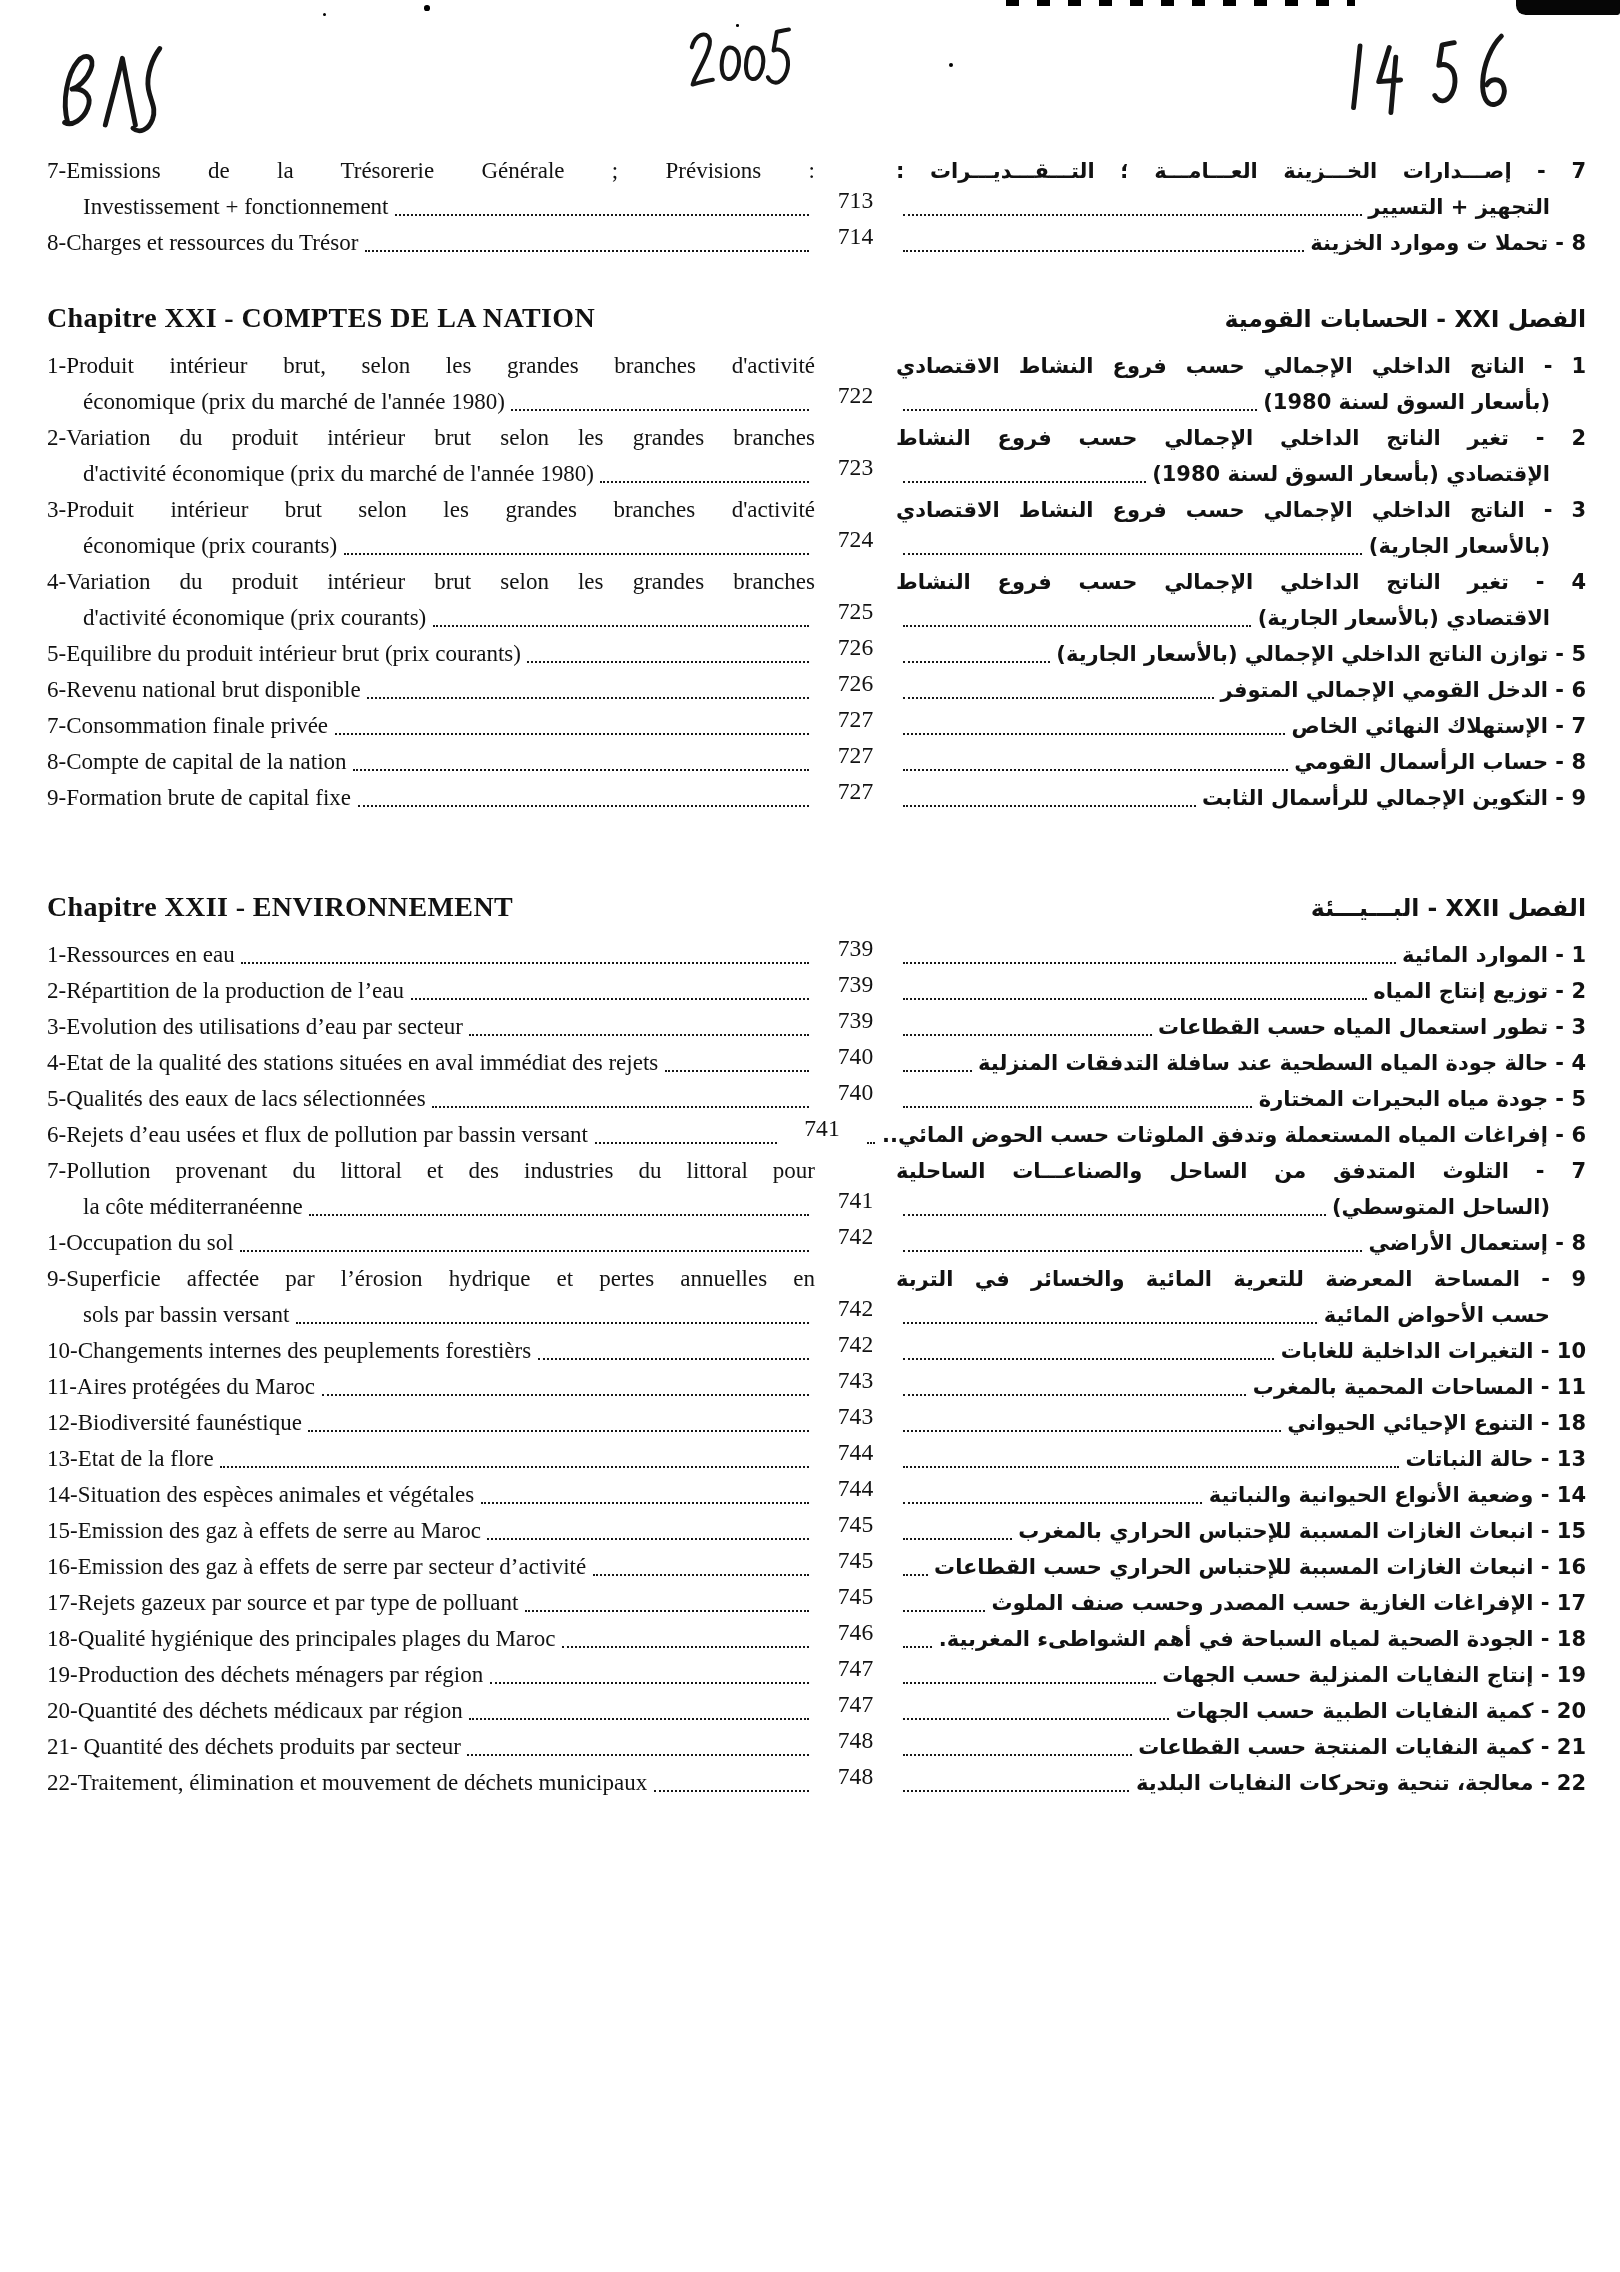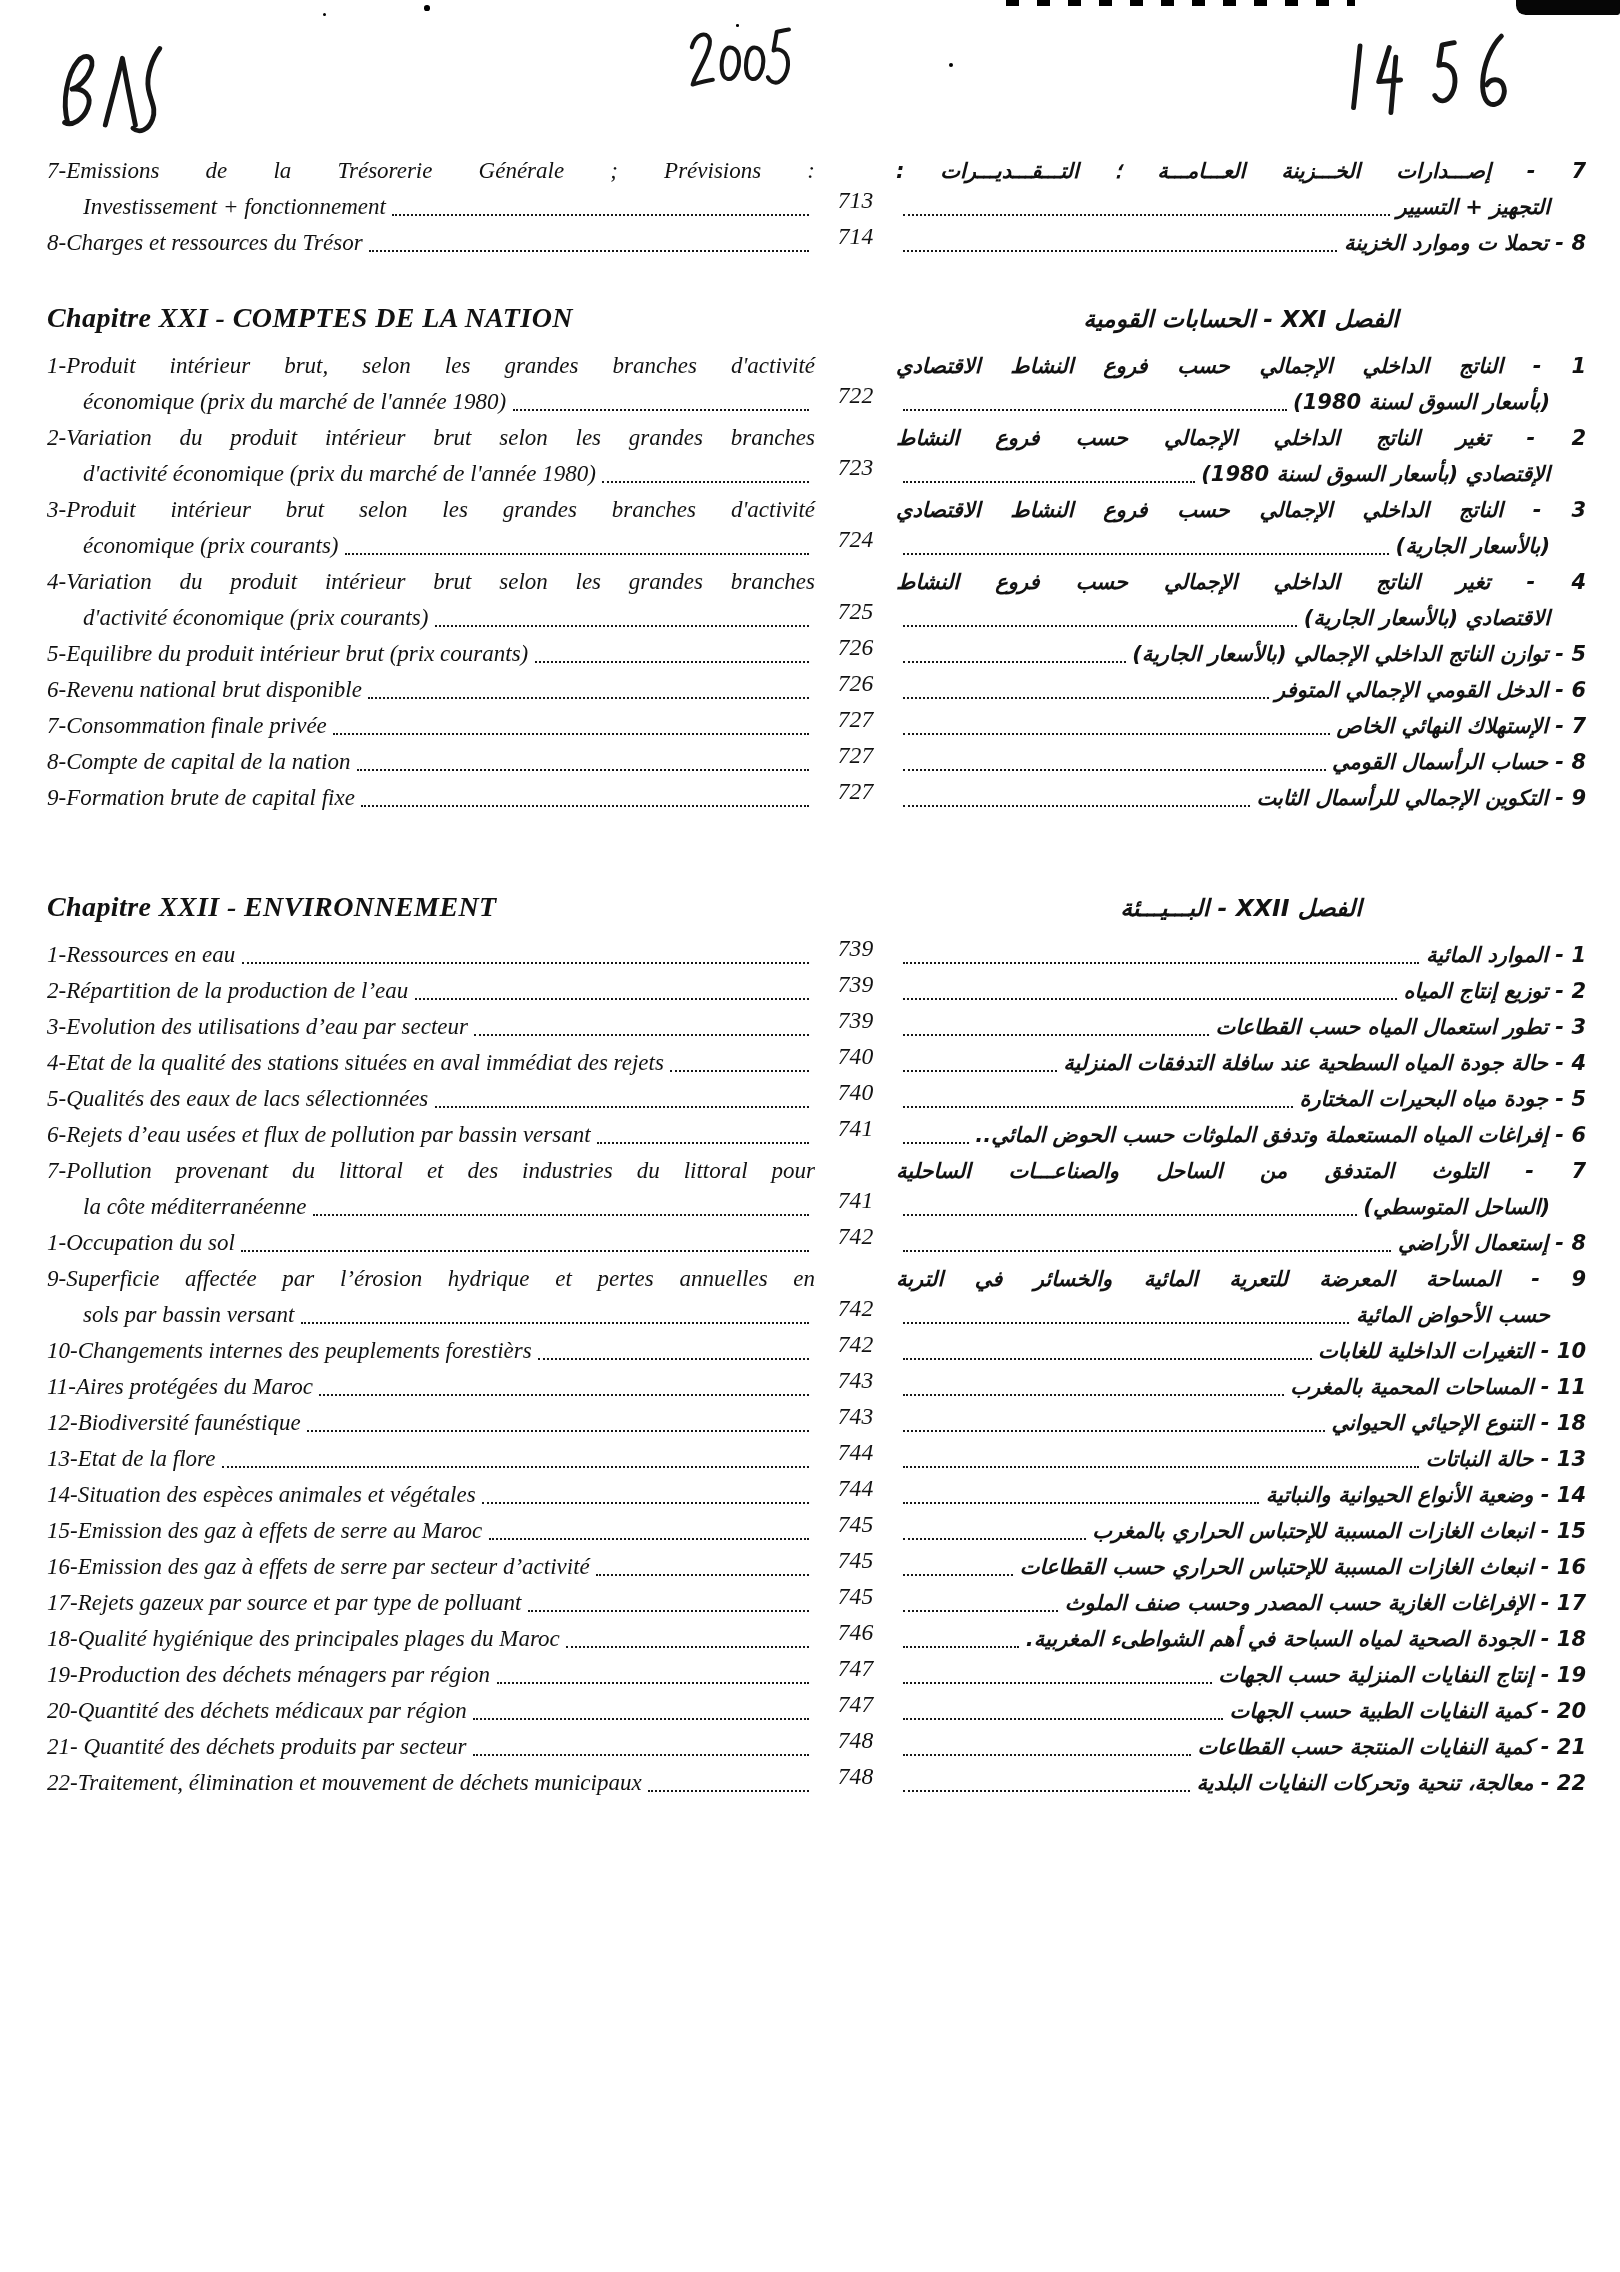--- a/index.html
+++ b/index.html
@@ -28,7 +28,7 @@
   .hw-2005{left:685px;top:23px;}
   .hw-1456{left:1342px;top:28px;}
   
-  .toc{position:absolute;left:0;top:0;width:1620px;padding:153px 34px 0 47px;box-sizing:border-box;font-style:italic;}
+  .toc{position:absolute;left:0;top:0;width:1620px;padding:153px 34px 0 47px;box-sizing:border-box;}
   .sec{display:block;}
   .hrow{display:flex;align-items:baseline;}
   .sec1 .hrow{margin:36px 0 8.1px;}

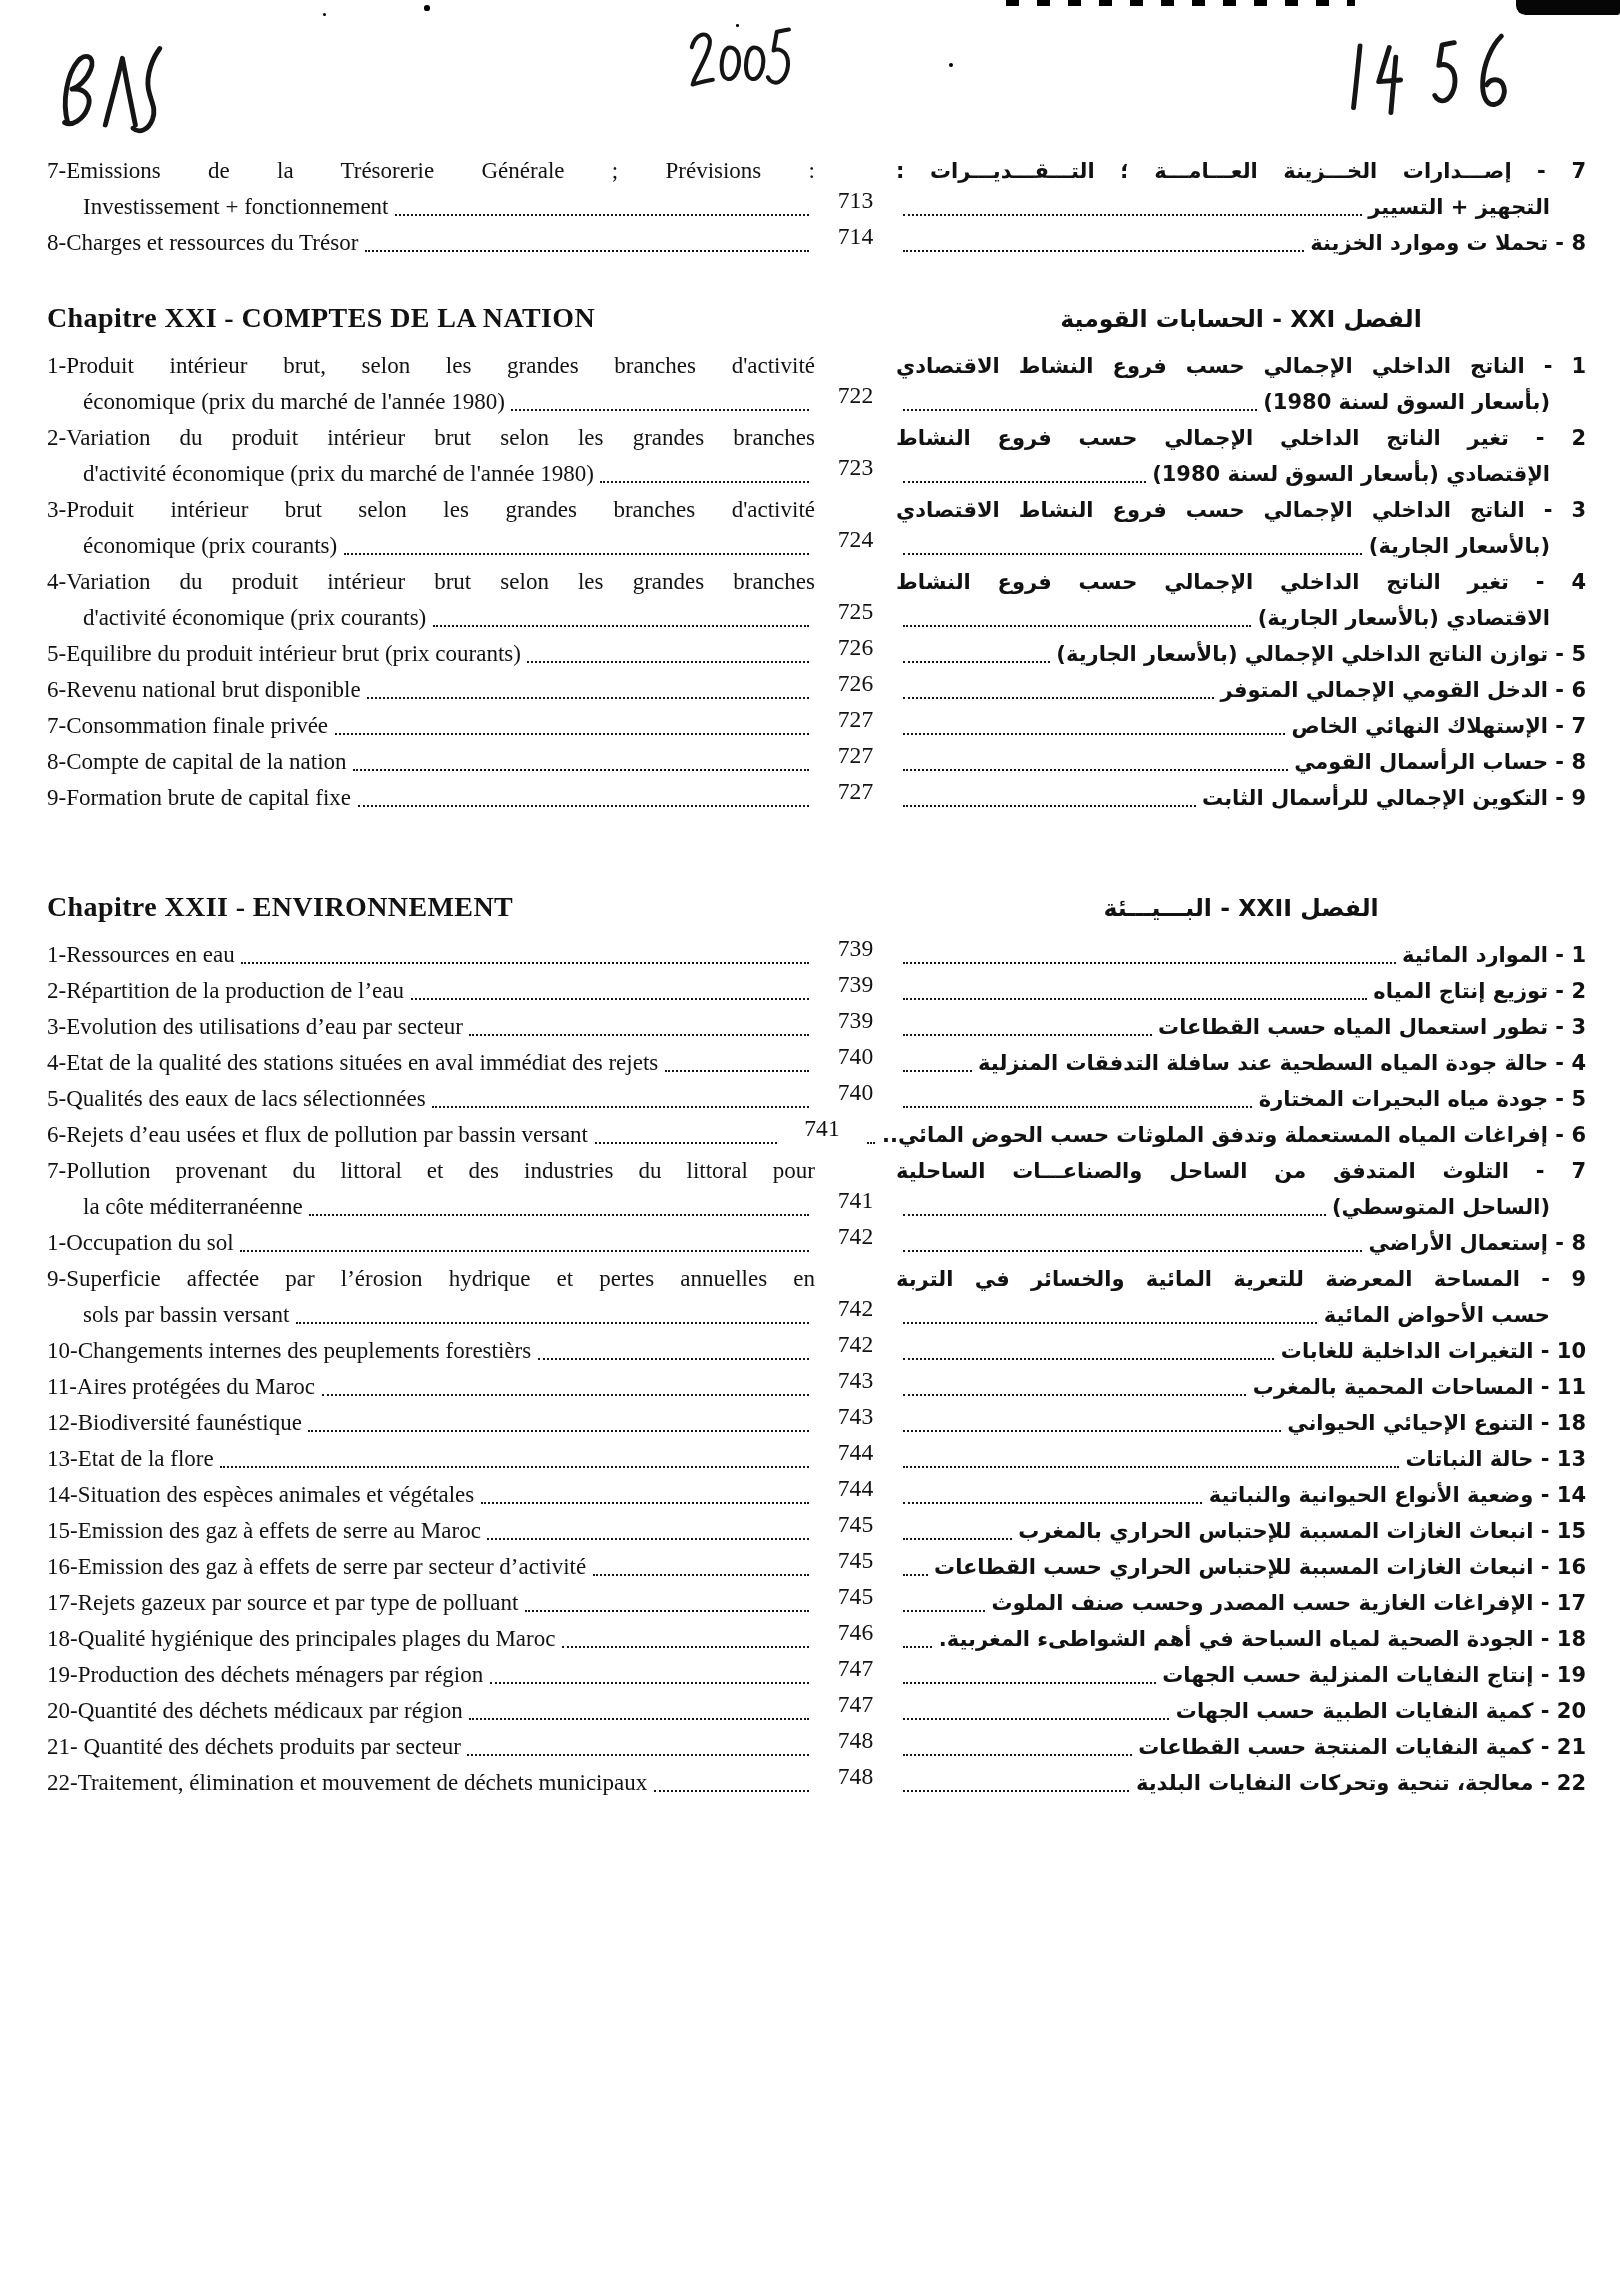--- a/index.html
+++ b/index.html
@@ -34,7 +34,7 @@
   .sec1 .hrow{margin:36px 0 8.1px;}
   .sec2 .hrow{margin:70px 0 8.1px;}
   .hfr{width:849px;font-weight:bold;font-size:28px;line-height:42px;letter-spacing:0.4px;}
-  .har{flex:1;direction:rtl;font-family:"DejaVu Sans",sans-serif;font-weight:bold;font-size:23.6px;line-height:42px;text-align:center;}
+  .har{flex:1;direction:rtl;font-family:"DejaVu Sans",sans-serif;font-weight:bold;font-size:23.6px;line-height:42px;}
   .row{display:flex;align-items:flex-end;}
   .frc{width:768px;font-size:23px;}
   .arc{flex:1;direction:rtl;font-family:"DejaVu Sans",sans-serif;font-weight:bold;font-size:21px;}

